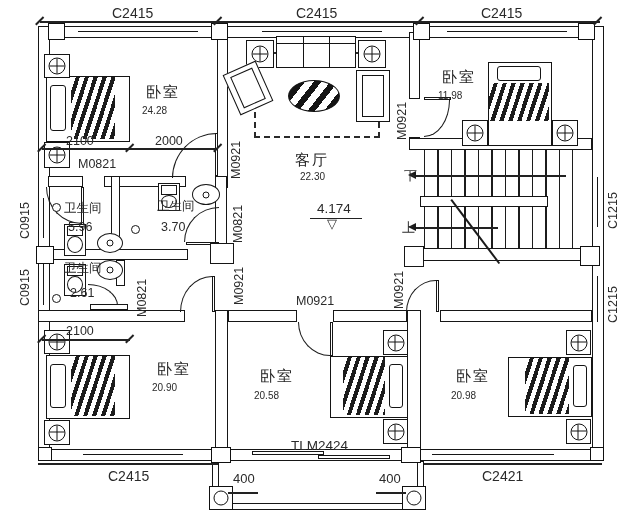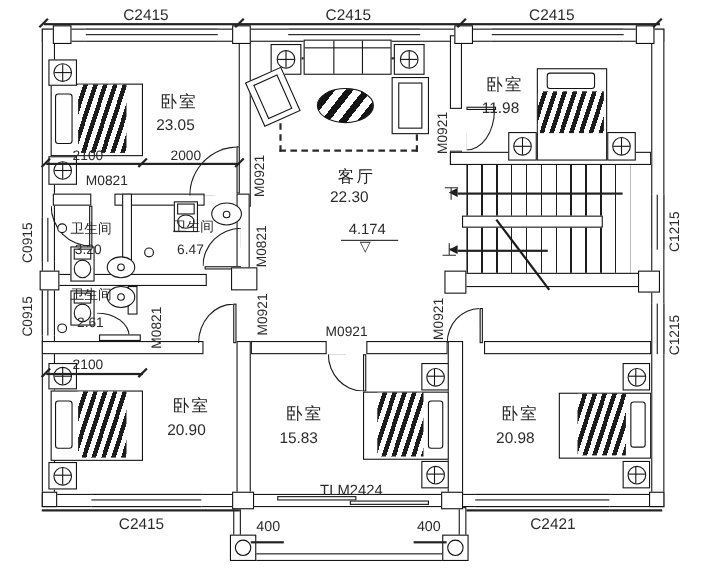--- a/index.html
+++ b/index.html
@@ -12,7 +12,7 @@
 .col{background:#fff;border:1.7px solid #111;z-index:4}
 .lb{font-size:13px;white-space:nowrap;z-index:10;color:#2a2a2a}
 .rm{font-size:15px;letter-spacing:2px;color:#222}
-.ar{font-size:14px}
+.ar{font-size:10px}
 .sm{font-size:12.5px}
 .v{transform-origin:0 0;transform:rotate(-90deg)}
 .dl{height:1.5px;background:#222;z-index:5}

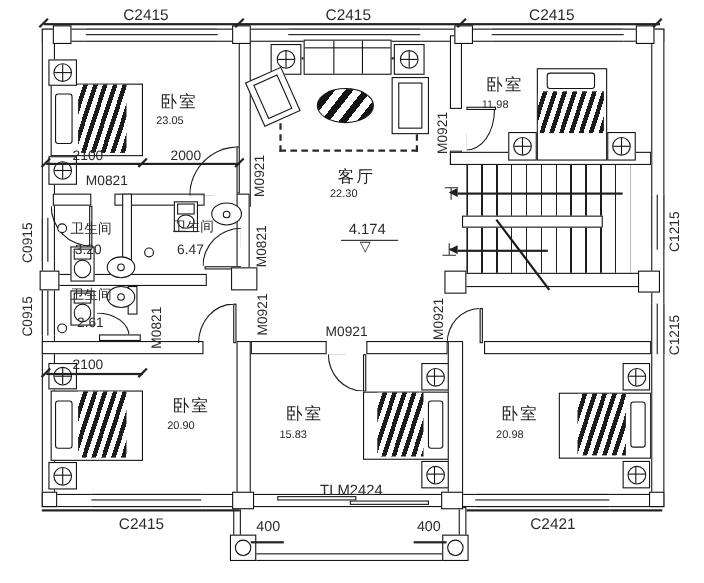--- a/index.html
+++ b/index.html
@@ -219,7 +219,7 @@
   <span class="lb v sm" style="left:392px;top:309px">M0921</span>
 
   <span class="lb rm" style="left:146px;top:83px">卧室</span>
-  <span class="lb ar" style="left:142px;top:105px">23.05</span>
+  <span class="lb ar" style="left:142px;top:105px">24.28</span>
   <span class="lb rm" style="left:307px;top:151px">客厅</span>
   <span class="lb ar" style="left:300px;top:171px">22.30</span>
   <span class="lb rm" style="left:442px;top:68px">卧室</span>

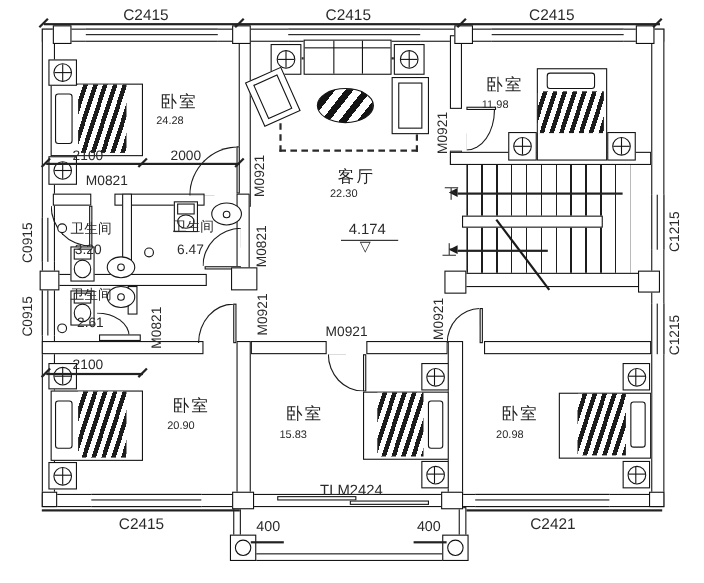--- a/index.html
+++ b/index.html
@@ -220,7 +220,7 @@
 
   <span class="lb rm" style="left:146px;top:83px">卧室</span>
   <span class="lb ar" style="left:142px;top:105px">24.28</span>
-  <span class="lb rm" style="left:307px;top:151px">客厅</span>
+  <span class="lb rm" style="left:295px;top:151px">客厅</span>
   <span class="lb ar" style="left:300px;top:171px">22.30</span>
   <span class="lb rm" style="left:442px;top:68px">卧室</span>
   <span class="lb ar" style="left:438px;top:90px">11.98</span>

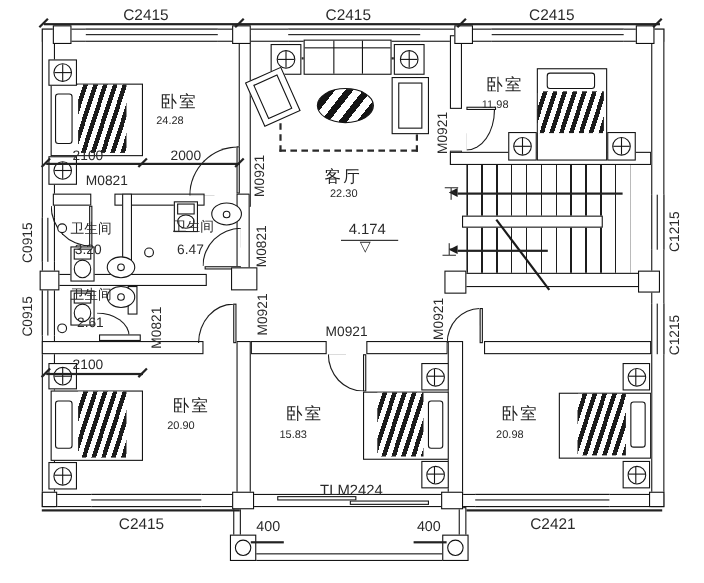--- a/index.html
+++ b/index.html
@@ -225,7 +225,7 @@
   <span class="lb rm" style="left:442px;top:68px">卧室</span>
   <span class="lb ar" style="left:438px;top:90px">11.98</span>
   <span class="lb" style="left:64px;top:200px;font-size:12.5px">卫生间</span>
-  <span class="lb sm" style="left:68px;top:220px">3.20</span>
+  <span class="lb sm" style="left:68px;top:220px">5.96</span>
   <span class="lb" style="left:157px;top:198px;font-size:12.5px">卫生间</span>
   <span class="lb sm" style="left:161px;top:220px">6.47</span>
   <span class="lb" style="left:64px;top:260px;font-size:12.5px">卫生间</span>

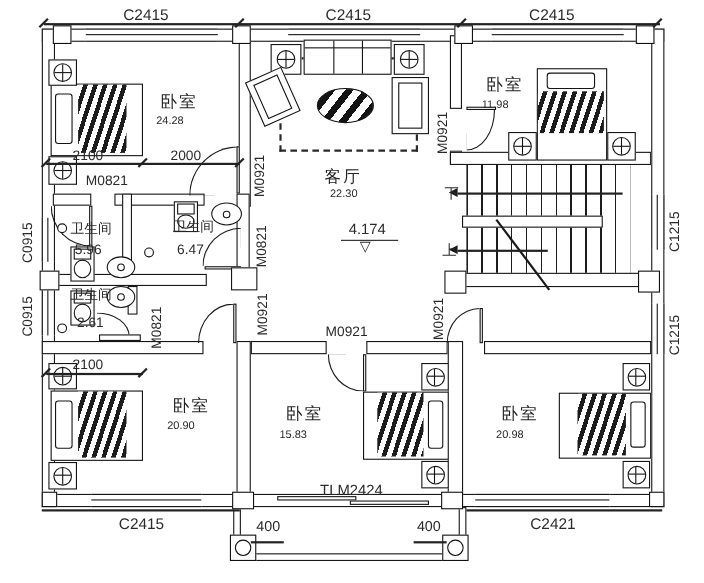--- a/index.html
+++ b/index.html
@@ -227,7 +227,7 @@
   <span class="lb" style="left:64px;top:200px;font-size:12.5px">卫生间</span>
   <span class="lb sm" style="left:68px;top:220px">5.96</span>
   <span class="lb" style="left:157px;top:198px;font-size:12.5px">卫生间</span>
-  <span class="lb sm" style="left:161px;top:220px">6.47</span>
+  <span class="lb sm" style="left:161px;top:220px">3.70</span>
   <span class="lb" style="left:64px;top:260px;font-size:12.5px">卫生间</span>
   <span class="lb sm" style="left:70px;top:286px">2.61</span>
   <span class="lb rm" style="left:157px;top:360px">卧室</span>

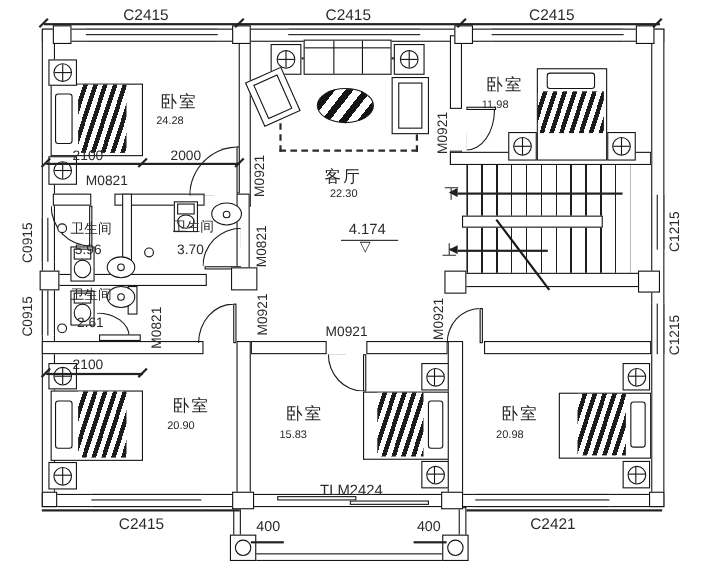--- a/index.html
+++ b/index.html
@@ -233,7 +233,7 @@
   <span class="lb rm" style="left:157px;top:360px">卧室</span>
   <span class="lb ar" style="left:152px;top:382px">20.90</span>
   <span class="lb rm" style="left:260px;top:367px">卧室</span>
-  <span class="lb ar" style="left:254px;top:390px">15.83</span>
+  <span class="lb ar" style="left:254px;top:390px">20.58</span>
   <span class="lb rm" style="left:456px;top:367px">卧室</span>
   <span class="lb ar" style="left:451px;top:390px">20.98</span>
 

